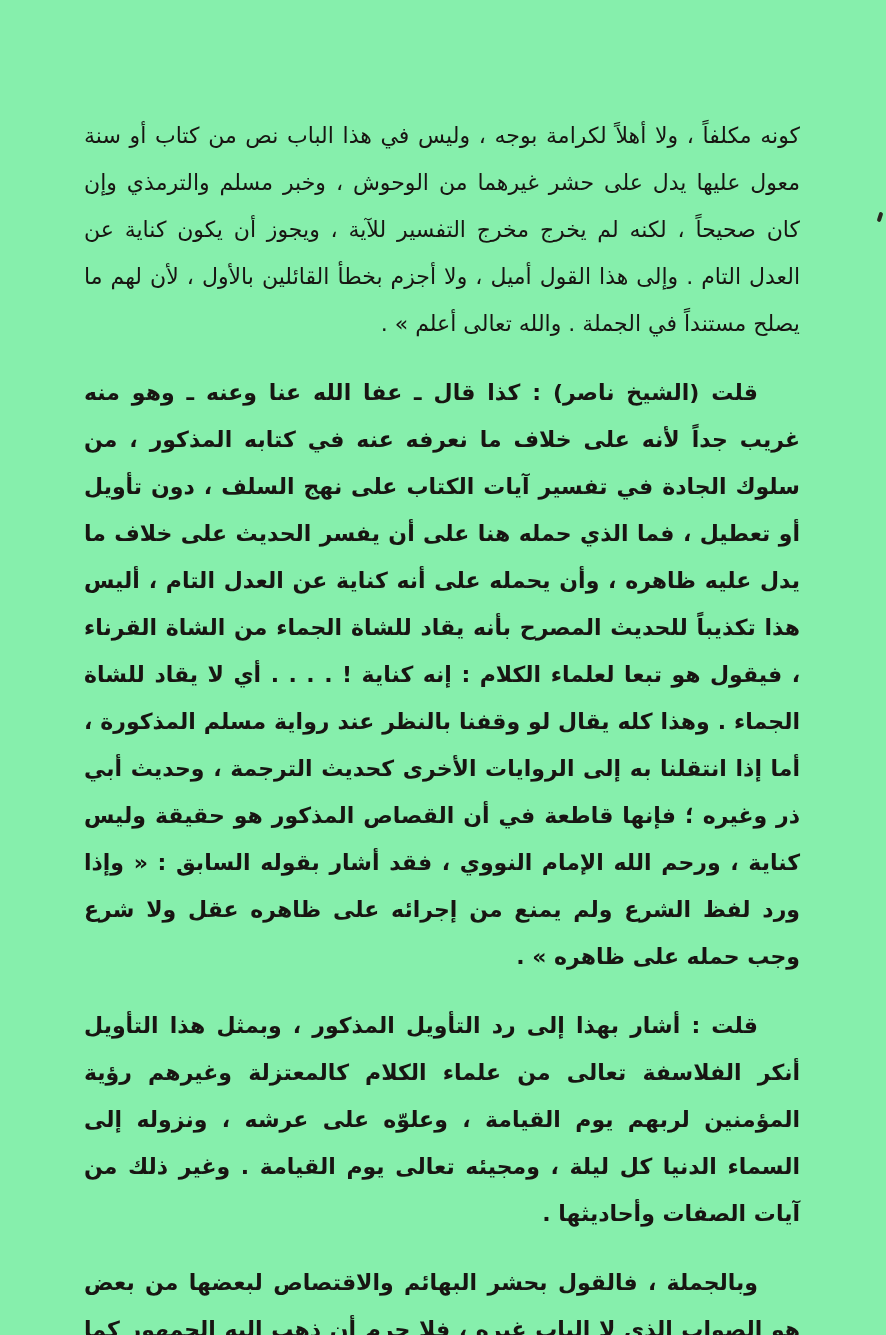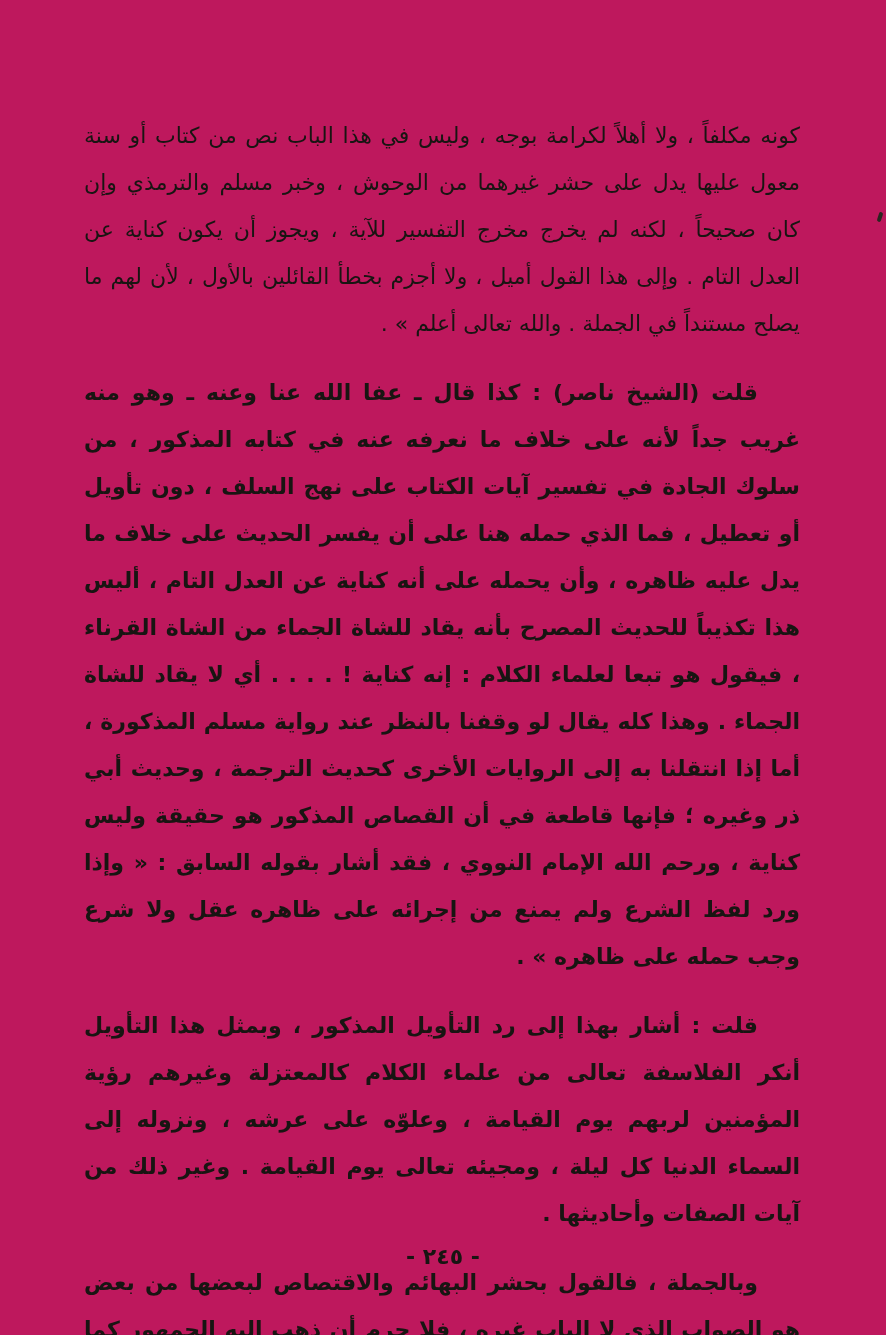--- a/index.html
+++ b/index.html
@@ -12,7 +12,7 @@
     width: 886px;
     height: 1335px;
     margin: 0 auto;
-    background: #be185d;
+    background: #86efac;
     overflow: hidden;
     font-family: "DejaVu Sans", sans-serif;
   }

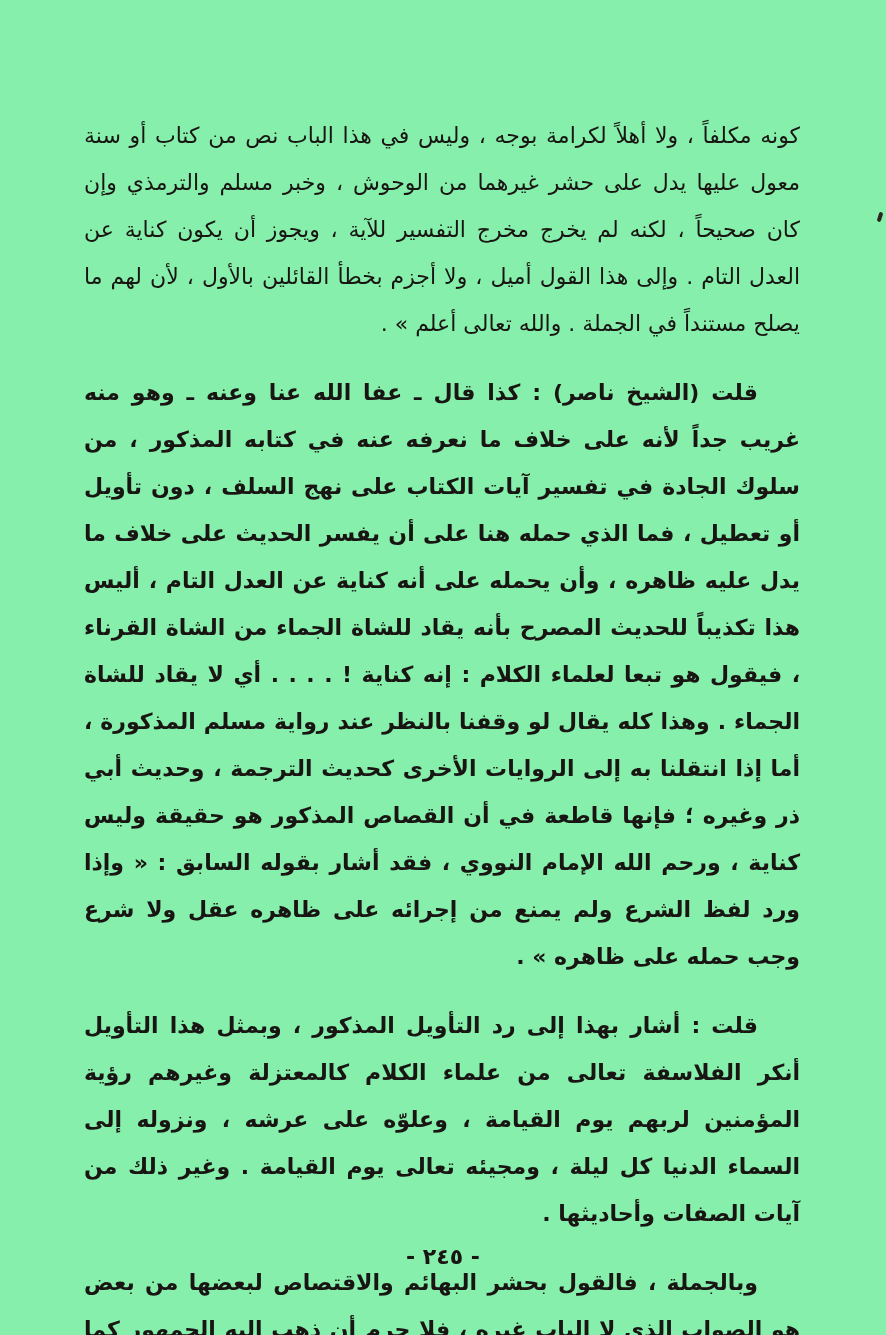--- a/index.html
+++ b/index.html
@@ -73,7 +73,6 @@
     <p class="indent">وبالجملة ، فالقول بحشر البهائم والاقتصاص لبعضها من بعض هو الصواب الذي لا الباب غيره ، فلا جرم أن ذهب إليه الجمهور كما ذكر الألوسي</p>
   </div>
 
-  <div class="page-number" dir="rtl">- ٢٤٥ -</div>
 
 </div>
 

